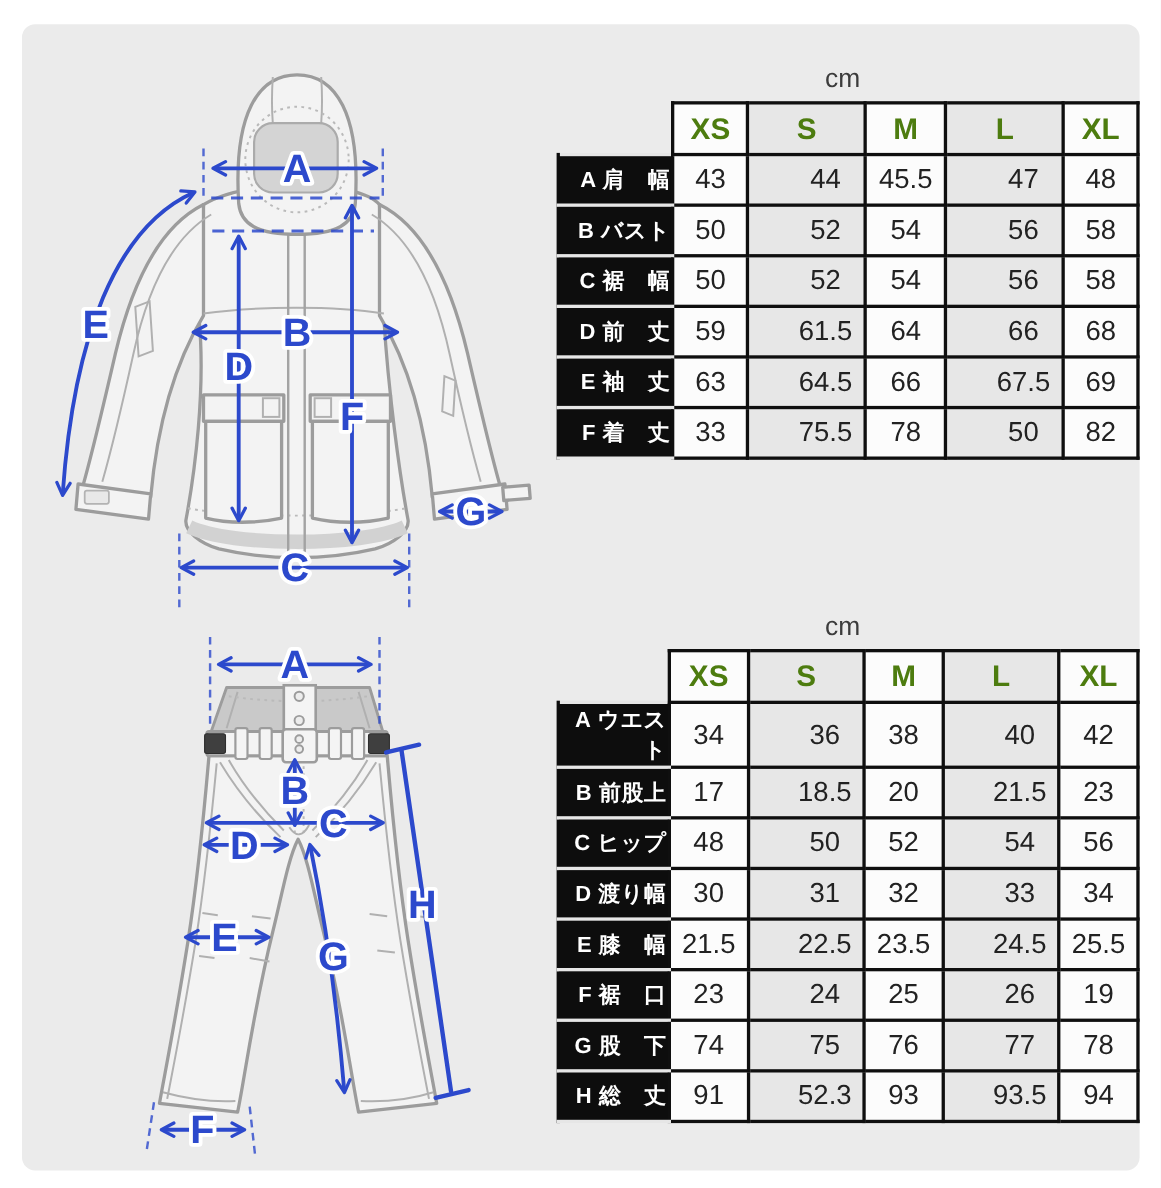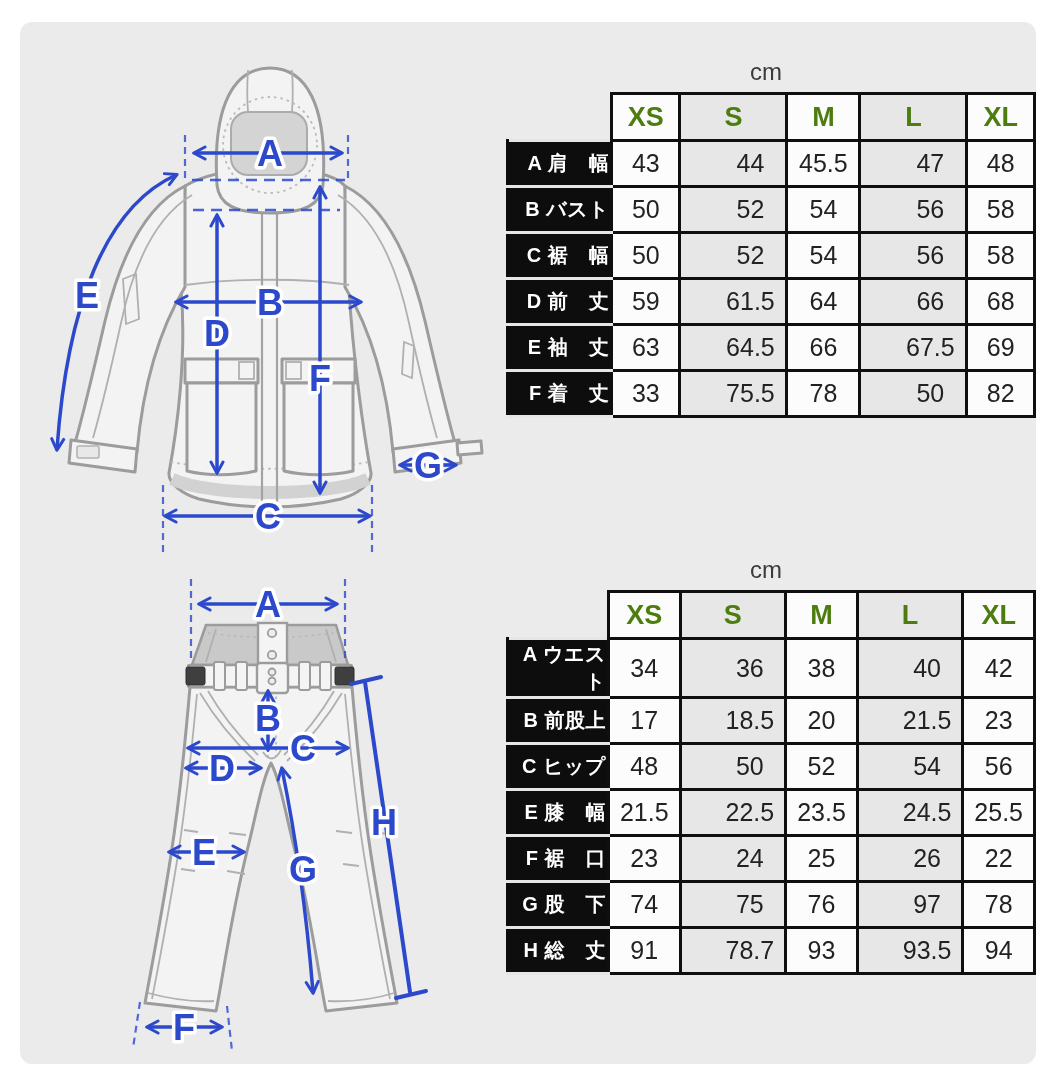--- a/index.html
+++ b/index.html
@@ -294,6 +294,14 @@
           <td>56</td>
         </tr>
         <tr>
+          <th class="rowlabel">D 渡り幅</th>
+          <td>30</td>
+          <td class="alt">31</td>
+          <td>32</td>
+          <td class="alt">33</td>
+          <td>34</td>
+        </tr>
+        <tr>
           <th class="rowlabel">E 膝　幅</th>
           <td>21.5</td>
           <td class="alt">22.5</td>

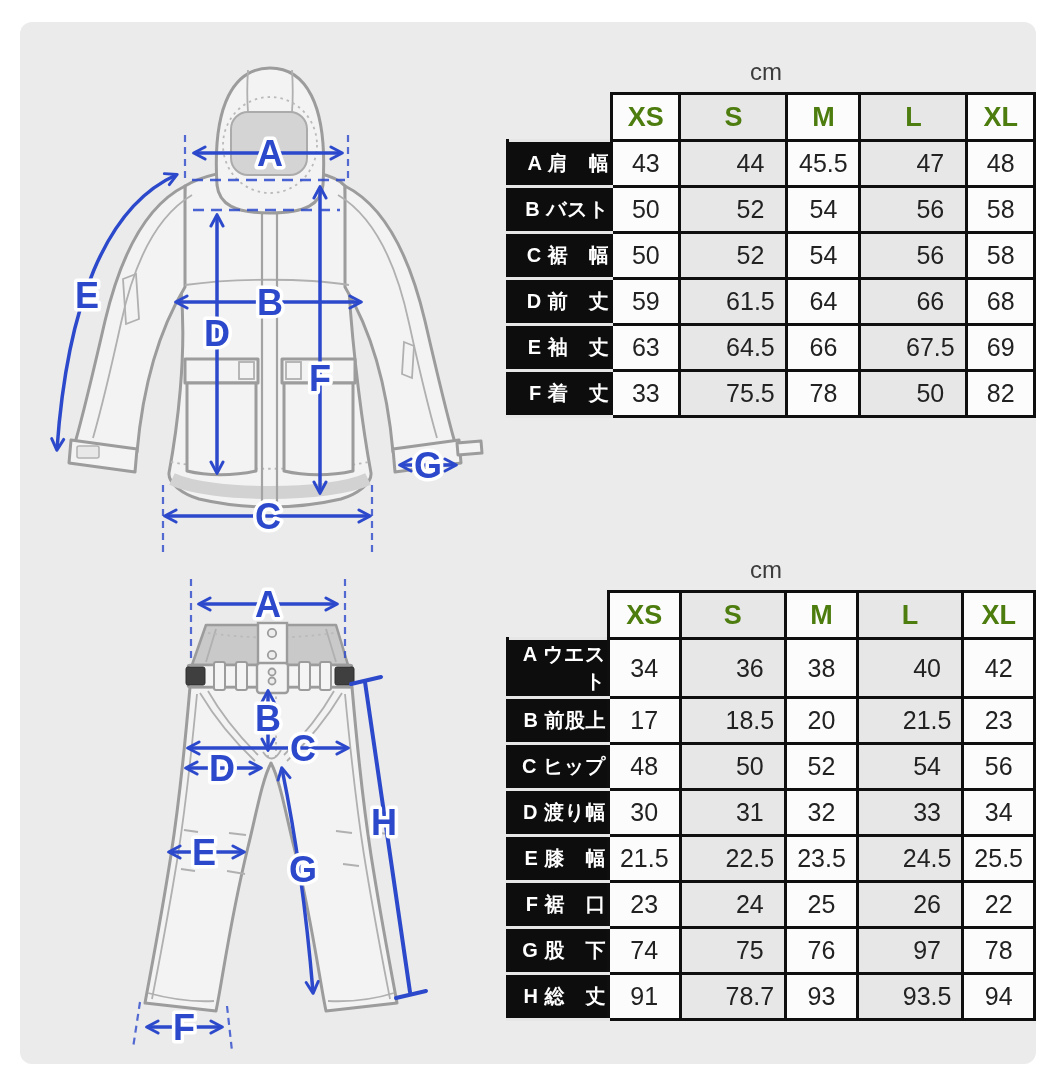--- a/index.html
+++ b/index.html
@@ -315,7 +315,7 @@
           <td class="alt">24</td>
           <td>25</td>
           <td class="alt">26</td>
-          <td>22</td>
+          <td>19</td>
         </tr>
         <tr>
           <th class="rowlabel">G 股　下</th>

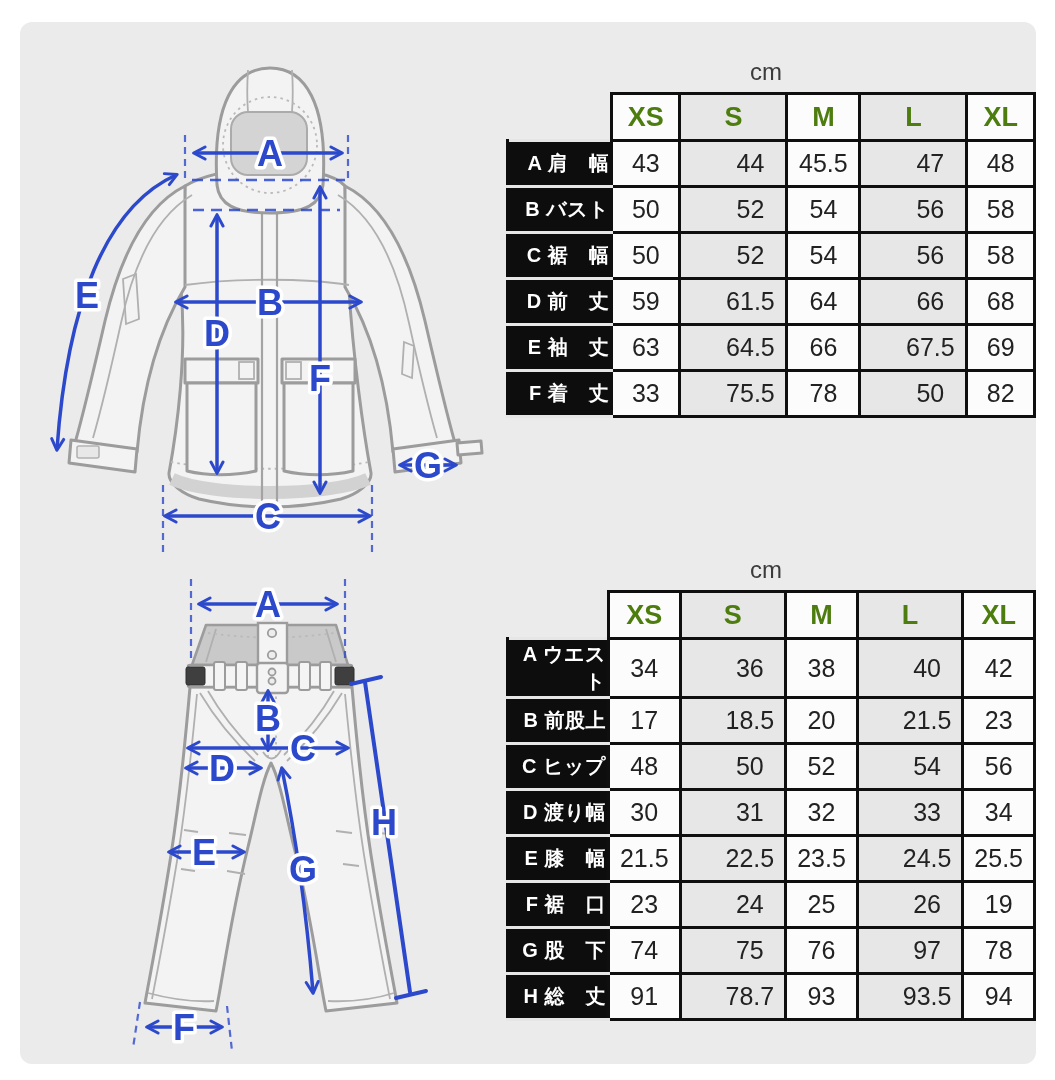--- a/index.html
+++ b/index.html
@@ -322,7 +322,7 @@
           <td>74</td>
           <td class="alt">75</td>
           <td>76</td>
-          <td class="alt">97</td>
+          <td class="alt">77</td>
           <td>78</td>
         </tr>
         <tr>

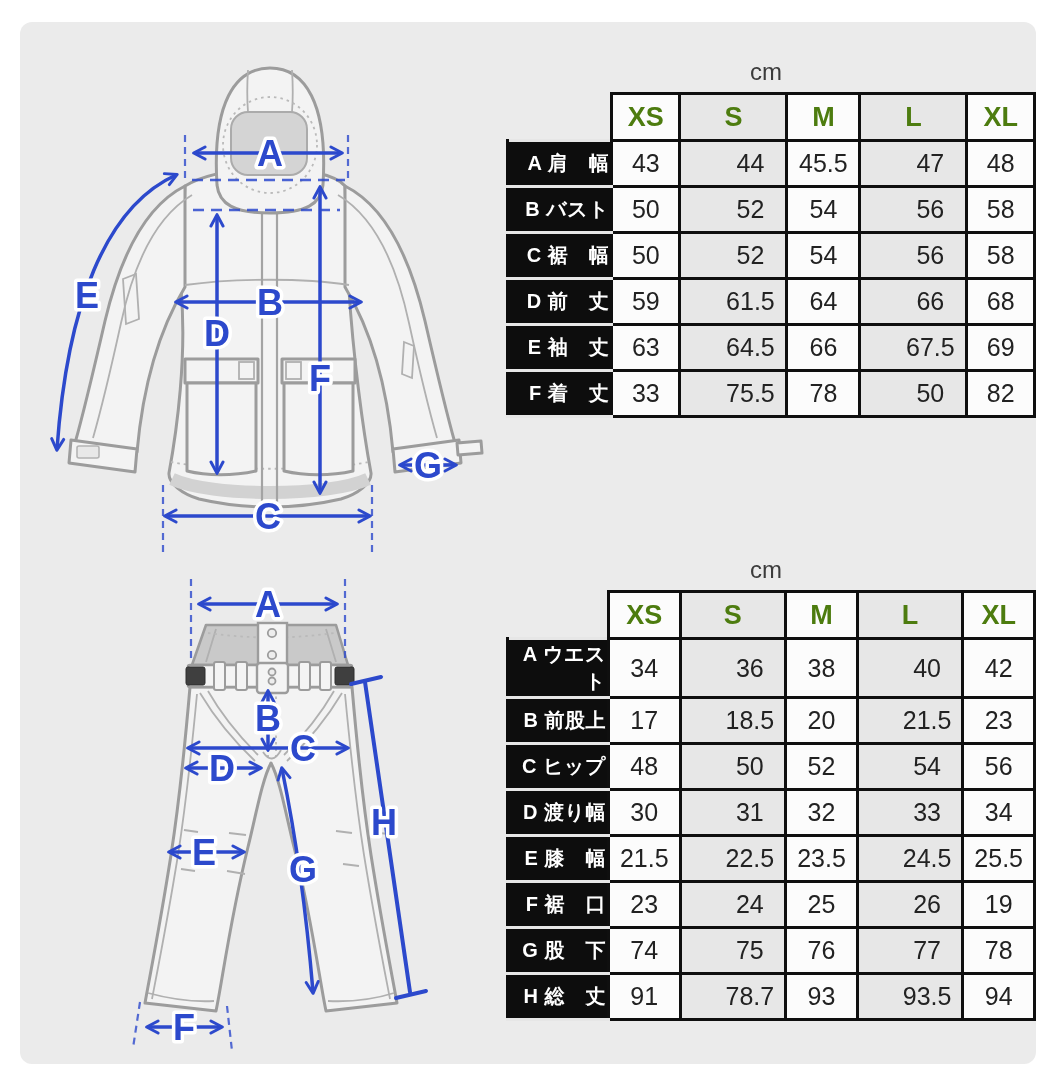--- a/index.html
+++ b/index.html
@@ -328,7 +328,7 @@
         <tr>
           <th class="rowlabel">H 総　丈</th>
           <td>91</td>
-          <td class="alt">78.7</td>
+          <td class="alt">52.3</td>
           <td>93</td>
           <td class="alt">93.5</td>
           <td>94</td>

